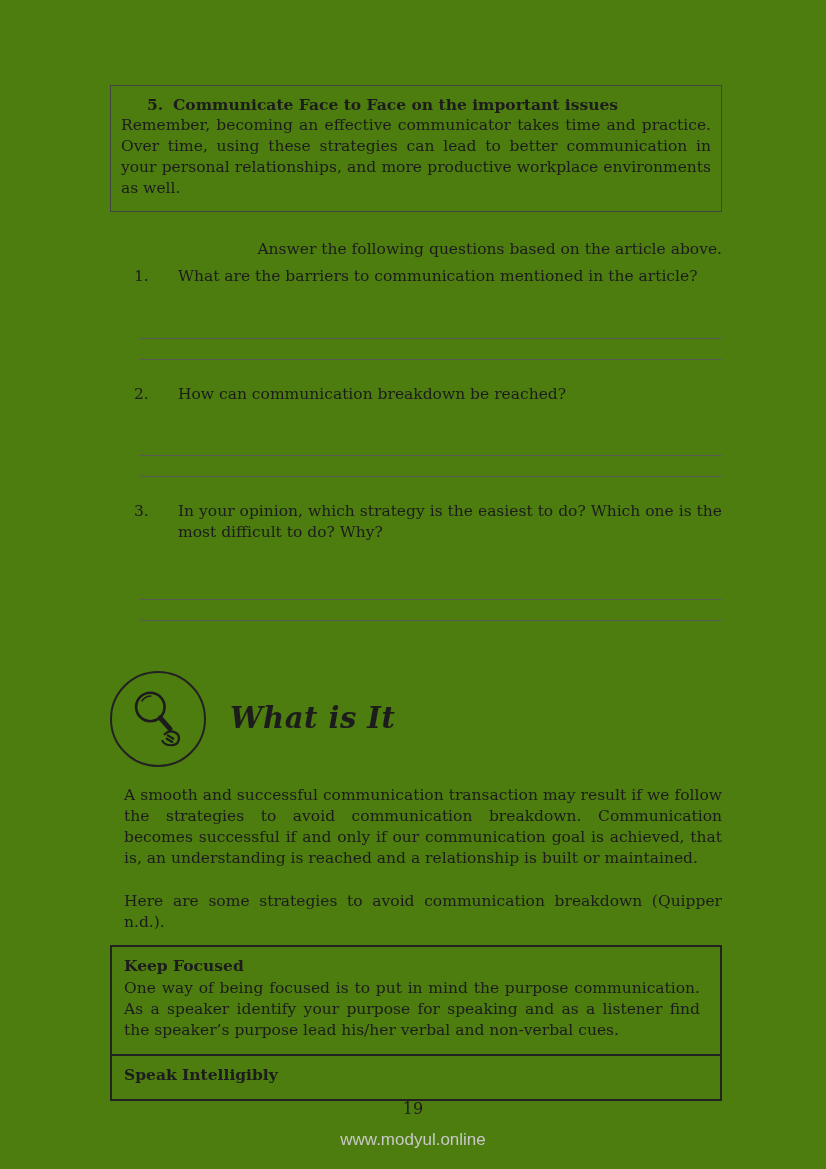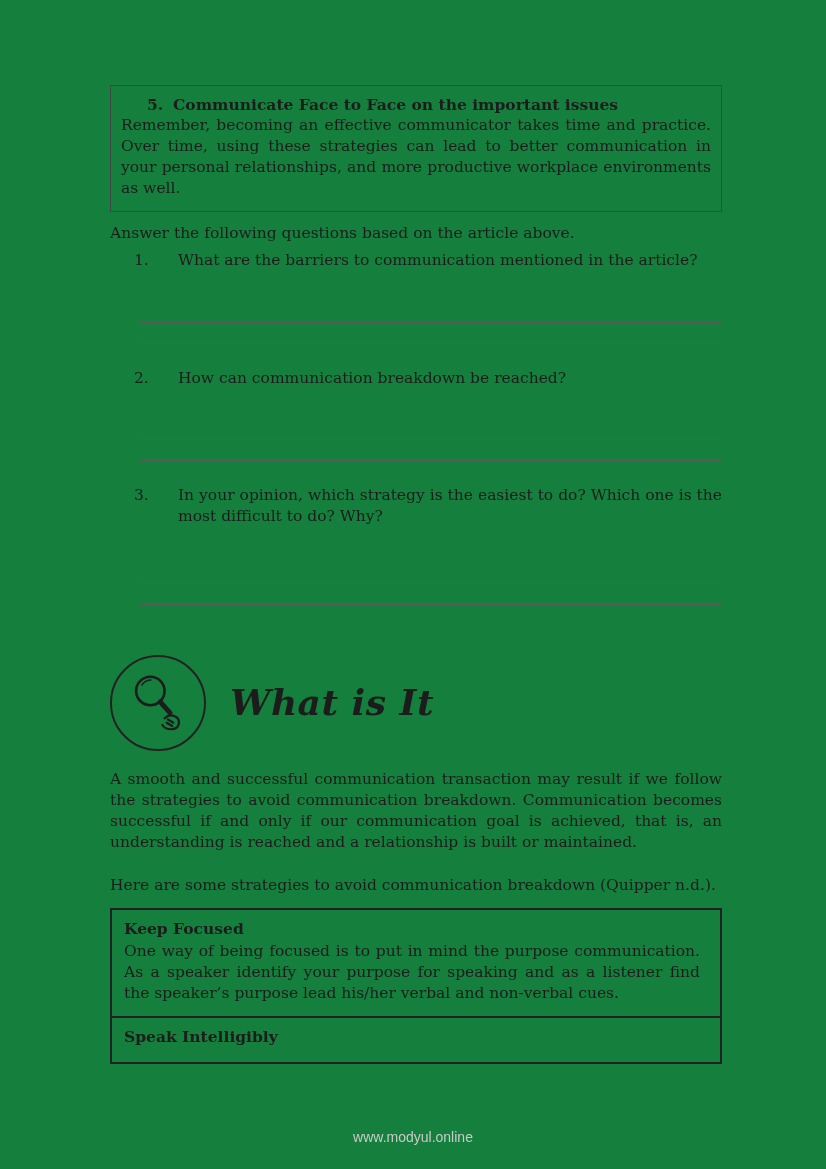--- a/index.html
+++ b/index.html
@@ -8,7 +8,7 @@
     position:relative;
     width:826px; height:1169px;
     margin:0 auto;
-    background:#15803d;
+    background:#4d7c0f;
     font-family:"DejaVu Serif","Liberation Serif",serif;
     color:#1c1c1c;
     font-size:15.5px;

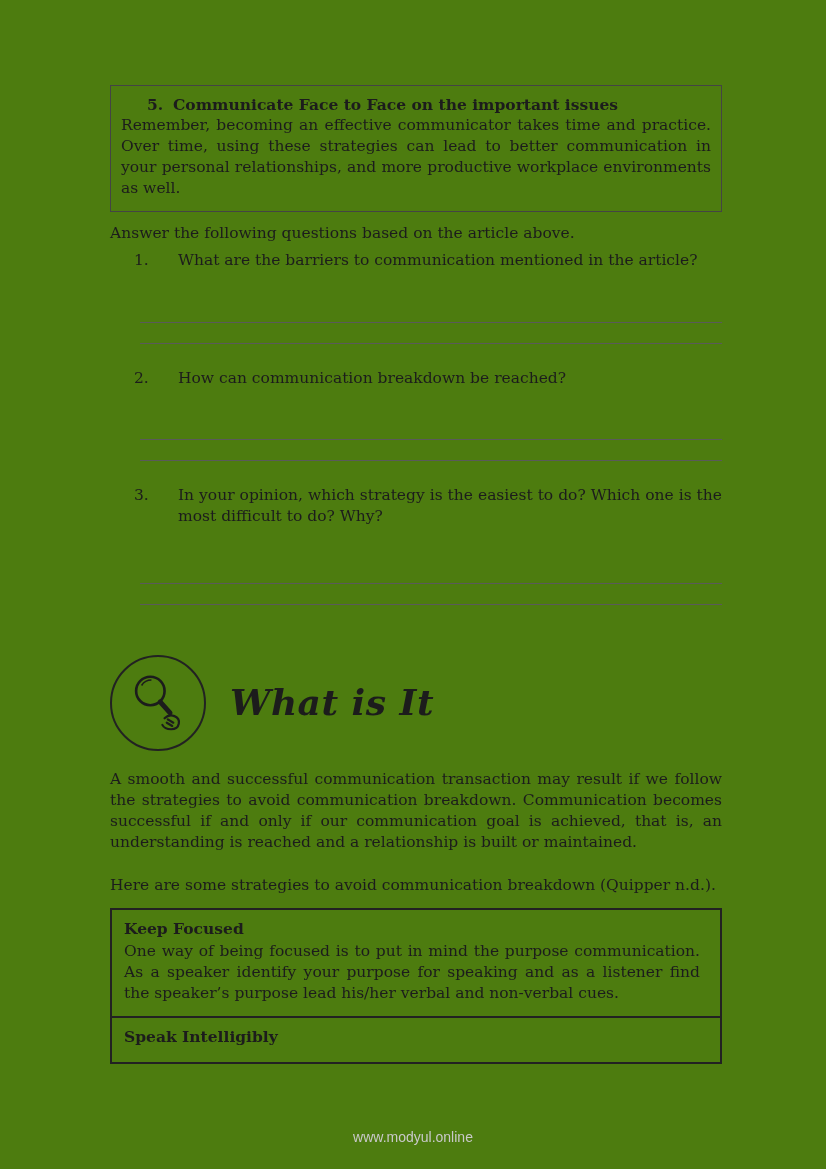--- a/index.html
+++ b/index.html
@@ -25,7 +25,7 @@
   .article-box p.flush { margin:0 0 0 2px; text-align:justify; }
 
   
-  .q-intro { margin-top:11px; }
+  .q-intro { margin-top:27px;text-align:right; }
   .question { display:flex; margin-top:6px; padding-left:24px; }
   .question .qnum { width:28px; flex:0 0 28px; }
   .question .qtext { flex:1; text-align:justify;margin-left:16px; }

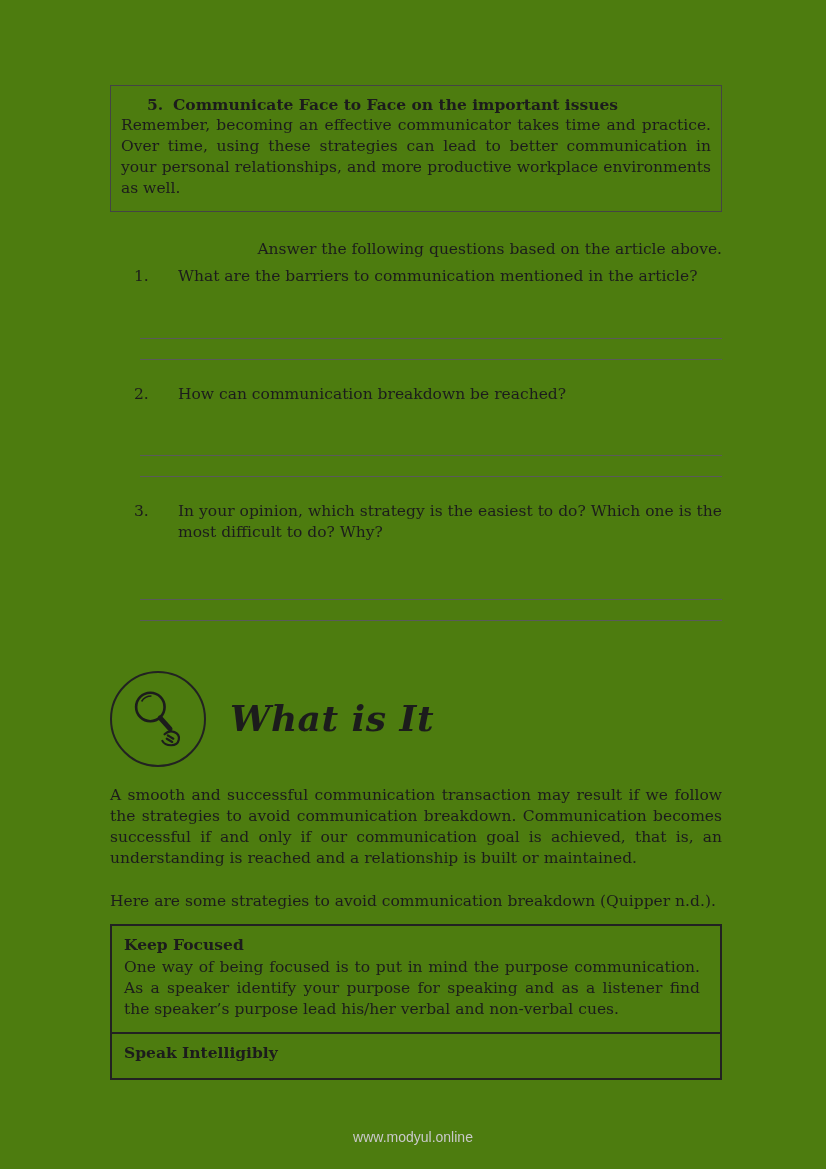--- a/index.html
+++ b/index.html
@@ -41,7 +41,7 @@
   }
   .wii-title {
     margin-left:24px;
-    font-size:36px; font-weight:bold; font-style:italic;
+    font-size:29px; font-weight:bold; font-style:italic;
     letter-spacing:0.5px;
   }
 

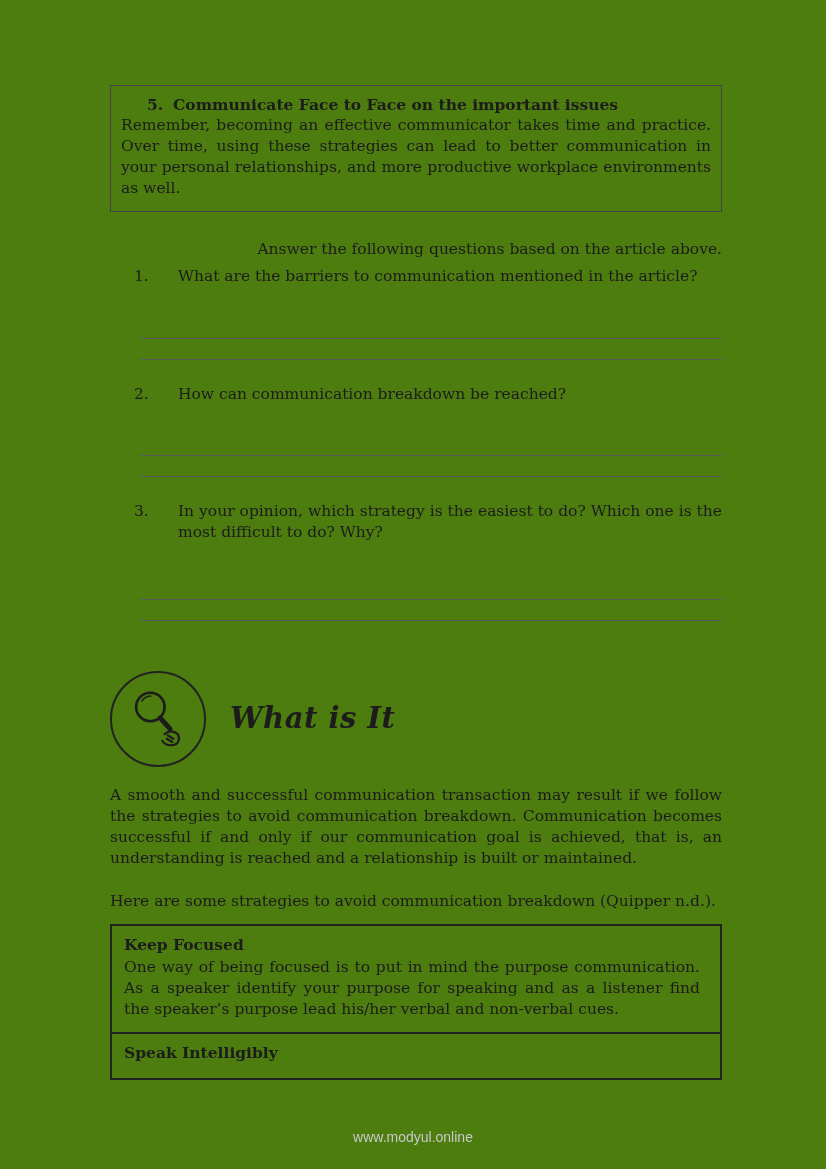--- a/index.html
+++ b/index.html
@@ -45,7 +45,7 @@
     letter-spacing:0.5px;
   }
 
-  .body-para { margin-top:18px; text-align:justify; }
+  .body-para { margin-top:18px; text-align:justify;margin-left:14px; }
   .lead-para { margin-top:22px; }
 
   

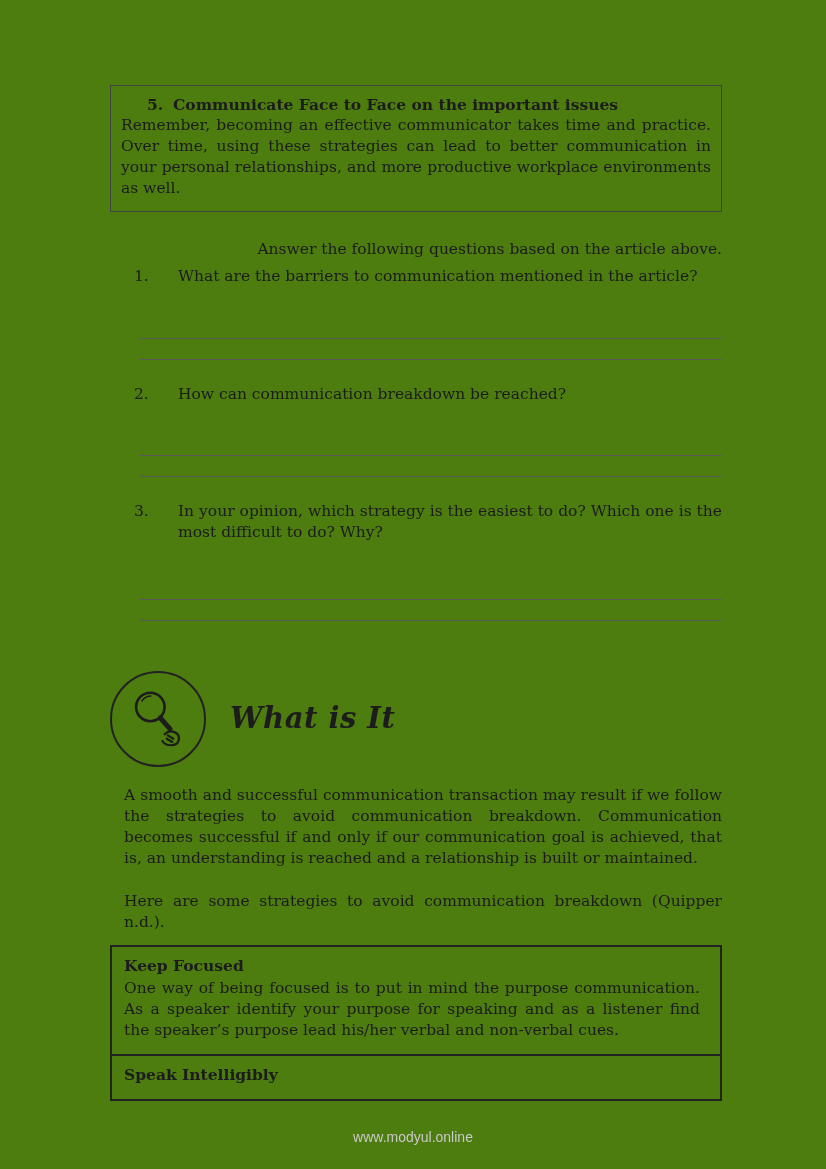--- a/index.html
+++ b/index.html
@@ -139,6 +139,7 @@
 
   </div>
 
+  <div class="page-number">19</div>
   <div class="watermark">www.modyul.online</div>
 </div>
 

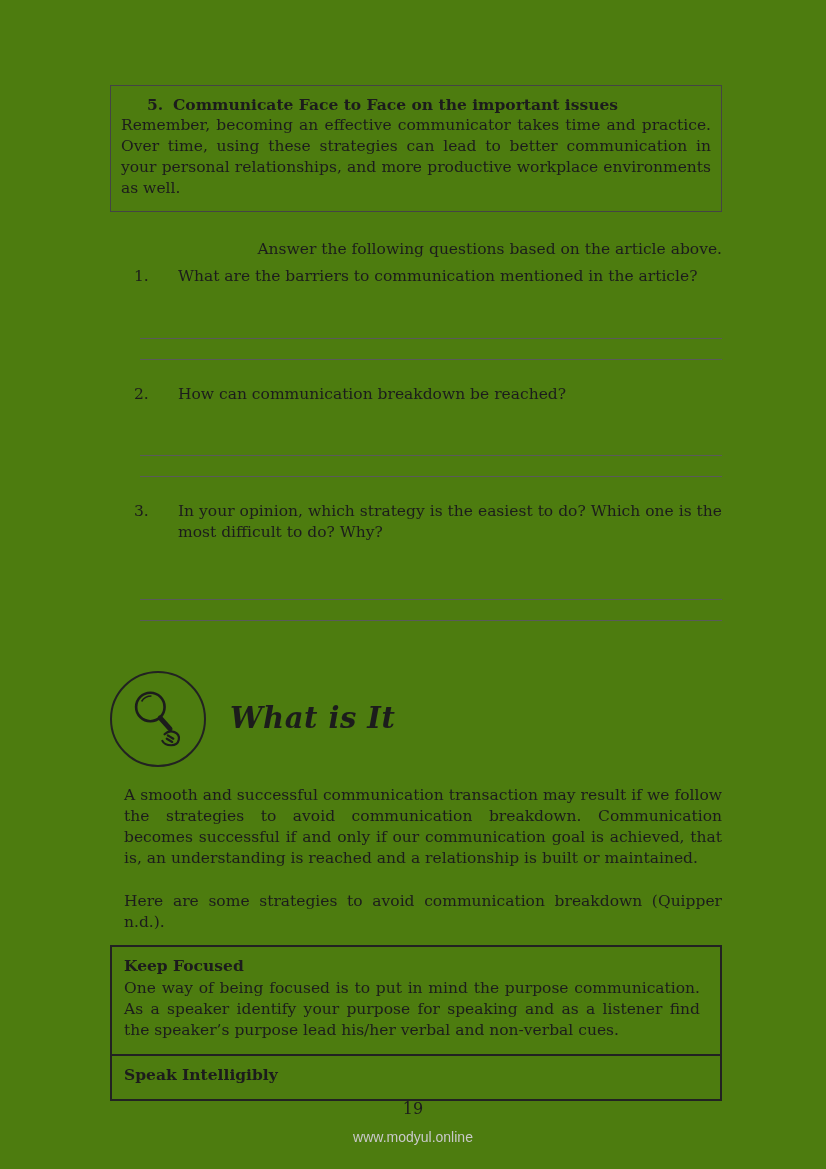--- a/index.html
+++ b/index.html
@@ -59,7 +59,7 @@
   .page-number { position:absolute; left:0; right:0; top:1098px; text-align:center; font-size:16px; }
   .watermark {
     position:absolute; left:0; right:0; top:1128px; text-align:center;
-    color:#c9c9c9; font-size:14px;
+    color:#c9c9c9; font-size:17px;
     font-family:"Liberation Sans","DejaVu Sans",sans-serif;
   }
 </style>

